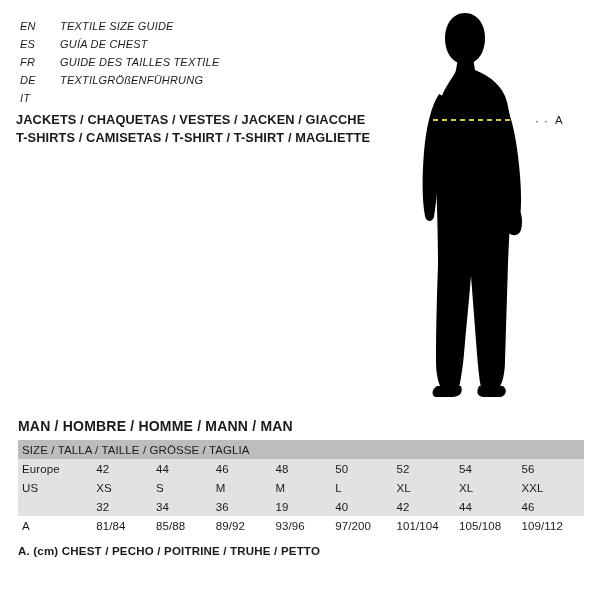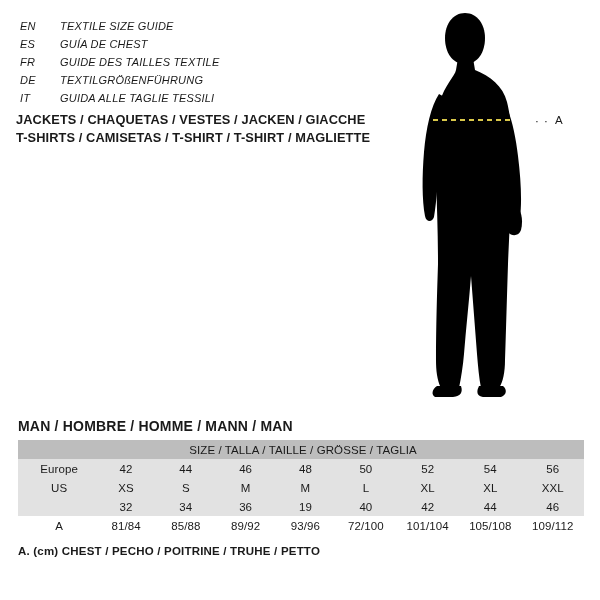--- a/index.html
+++ b/index.html
@@ -163,7 +163,6 @@
     </div>
     <div class="lang-row">
       <span class="lang-code">IT</span>
-      <span class="lang-text">GUIDA ALLE TAGLIE TESSILI</span>
     </div>
   </div>
 

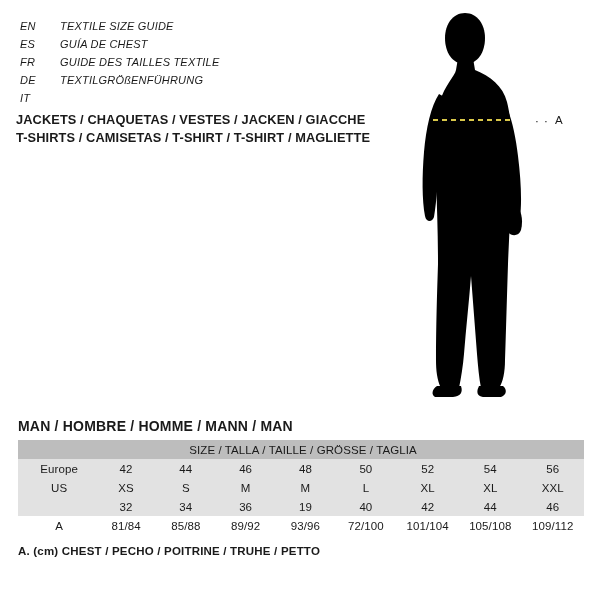--- a/index.html
+++ b/index.html
@@ -109,7 +109,6 @@
     height: 19px;
     vertical-align: middle;
     letter-spacing: 0.1px;
-    text-align: center;
   }
   .row-head td {
     background: #bdbdbd;

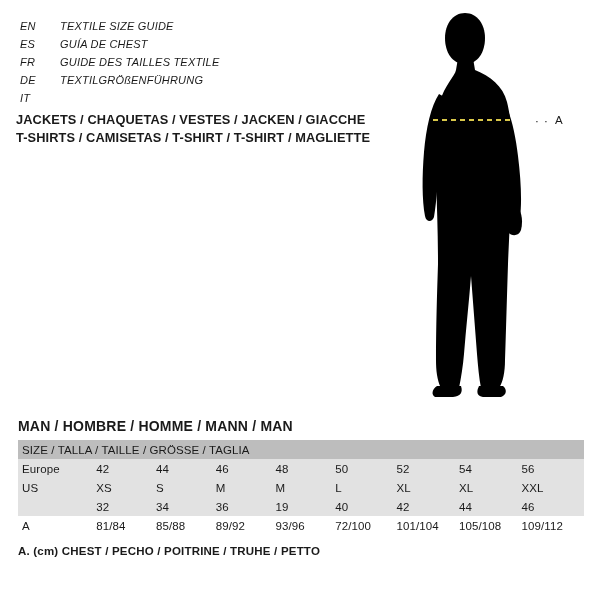--- a/index.html
+++ b/index.html
@@ -261,7 +261,7 @@
           <td class="c-val">85/88</td>
           <td class="c-val">89/92</td>
           <td class="c-val">93/96</td>
-          <td class="c-val">72/100</td>
+          <td class="c-val">97/200</td>
           <td class="c-val">101/104</td>
           <td class="c-val">105/108</td>
           <td class="c-val">109/112</td>

